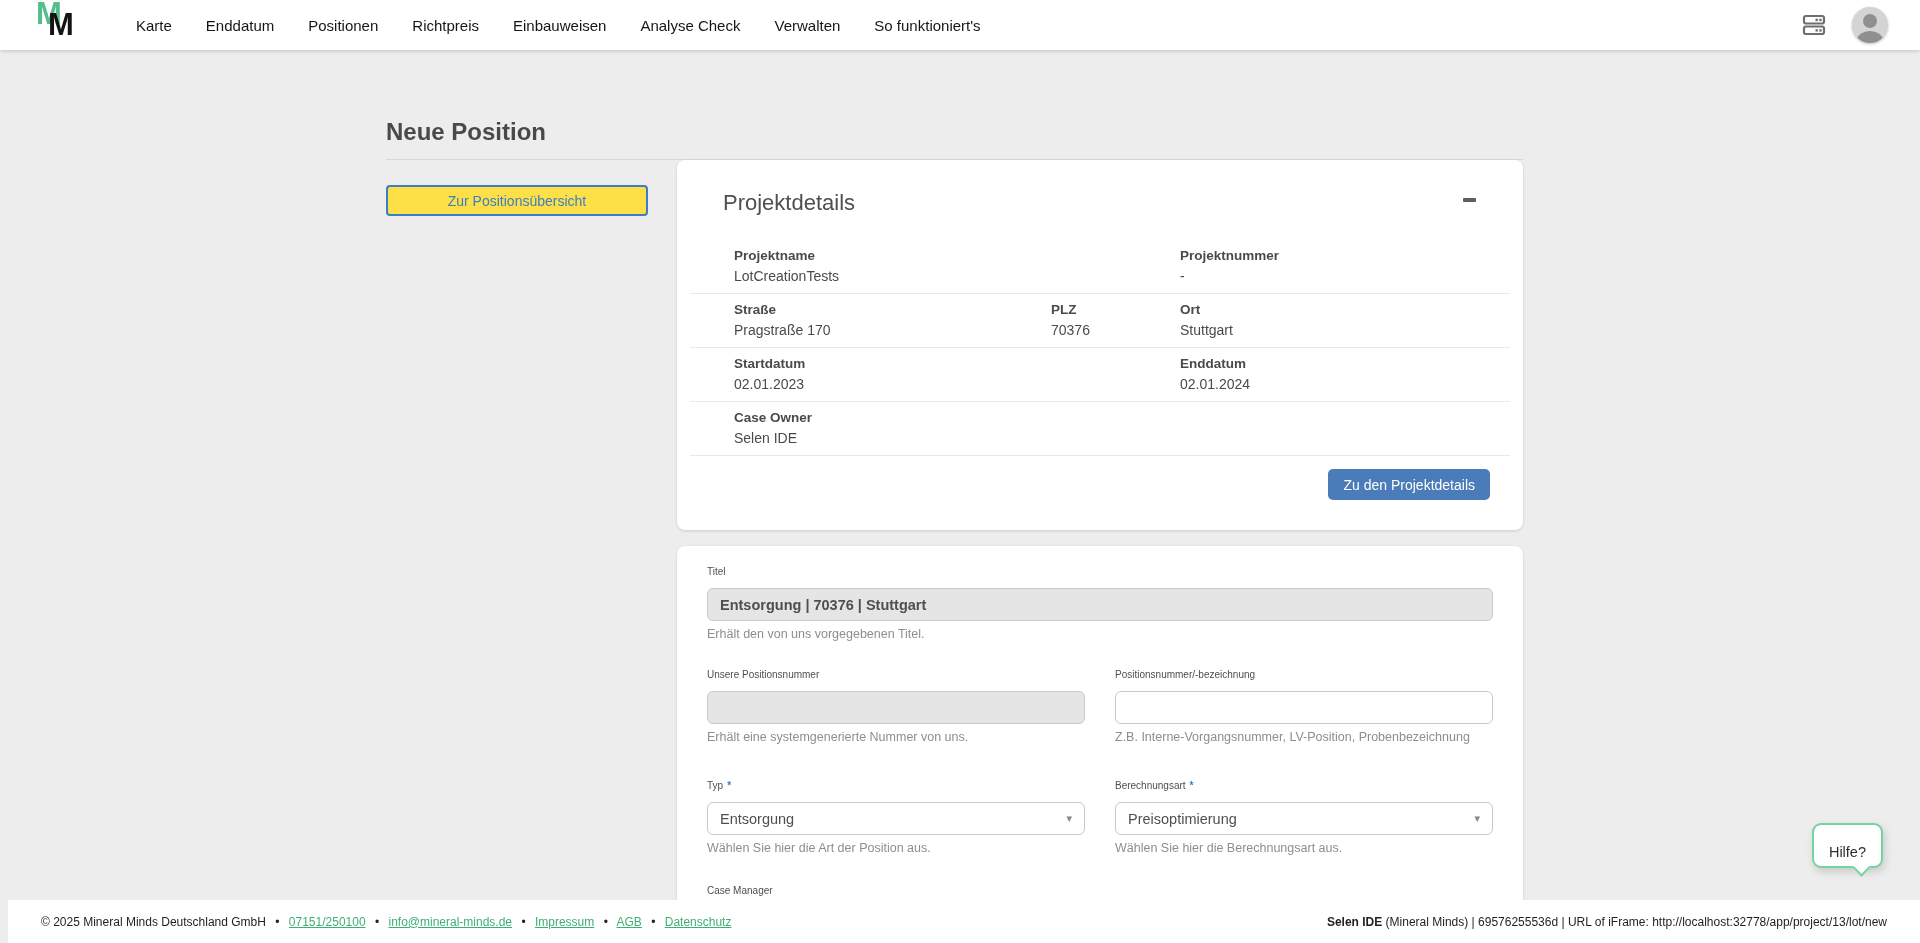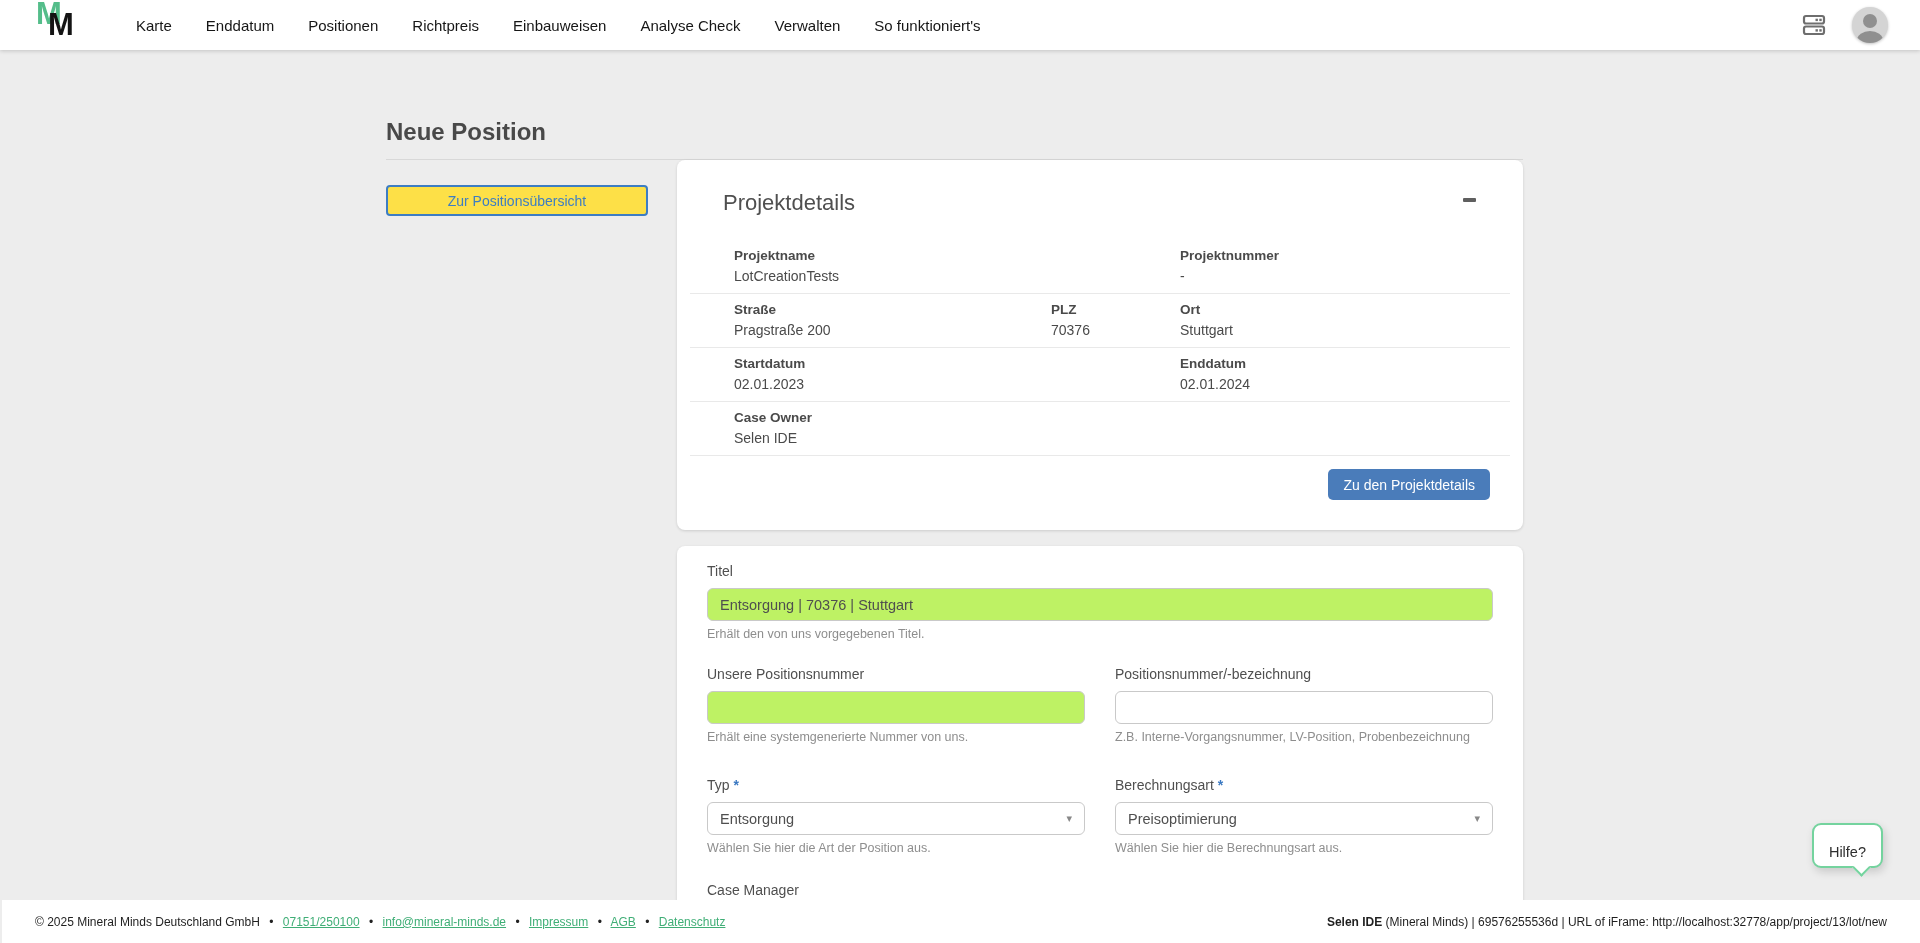--- a/index.html
+++ b/index.html
@@ -179,7 +179,7 @@
           <div class="pd-row">
             <div>
               <div class="pd-label">Straße</div>
-              <div class="pd-value">Pragstraße 200</div>
+              <div class="pd-value">Pragstraße 170</div>
             </div>
             <div>
               <div class="pd-label">PLZ</div>

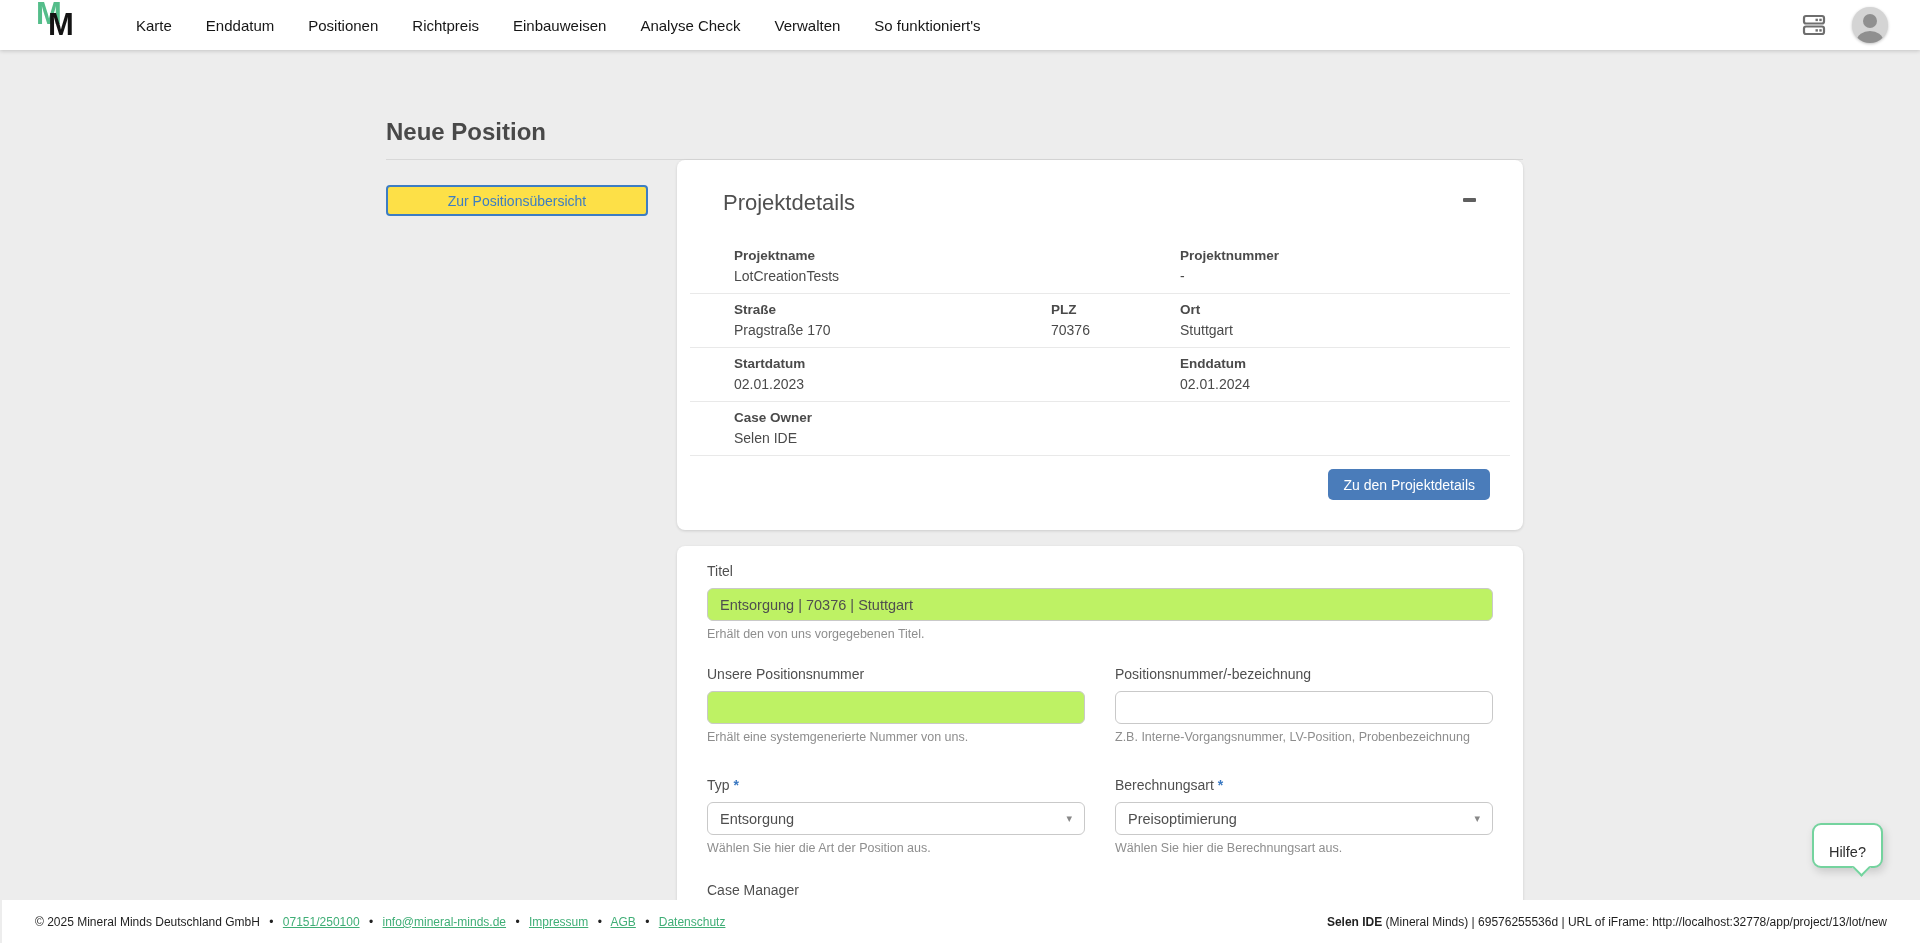--- a/index.html
+++ b/index.html
@@ -71,7 +71,7 @@
   }
   
   .form-card { margin-top:16px; padding:17px 30px 17px; }
-  .f-label { font-size:14px; color:#4f4f4f; line-height:17px; }
+  .f-label { font-size:10px; color:#4f4f4f; line-height:17px; }
   .req { color:#3b79c2; margin-left:4px; font-weight:700; }
   .input {
     margin-top:8px; width:100%; height:33px; border:1px solid #c9c9c9; border-radius:6px;

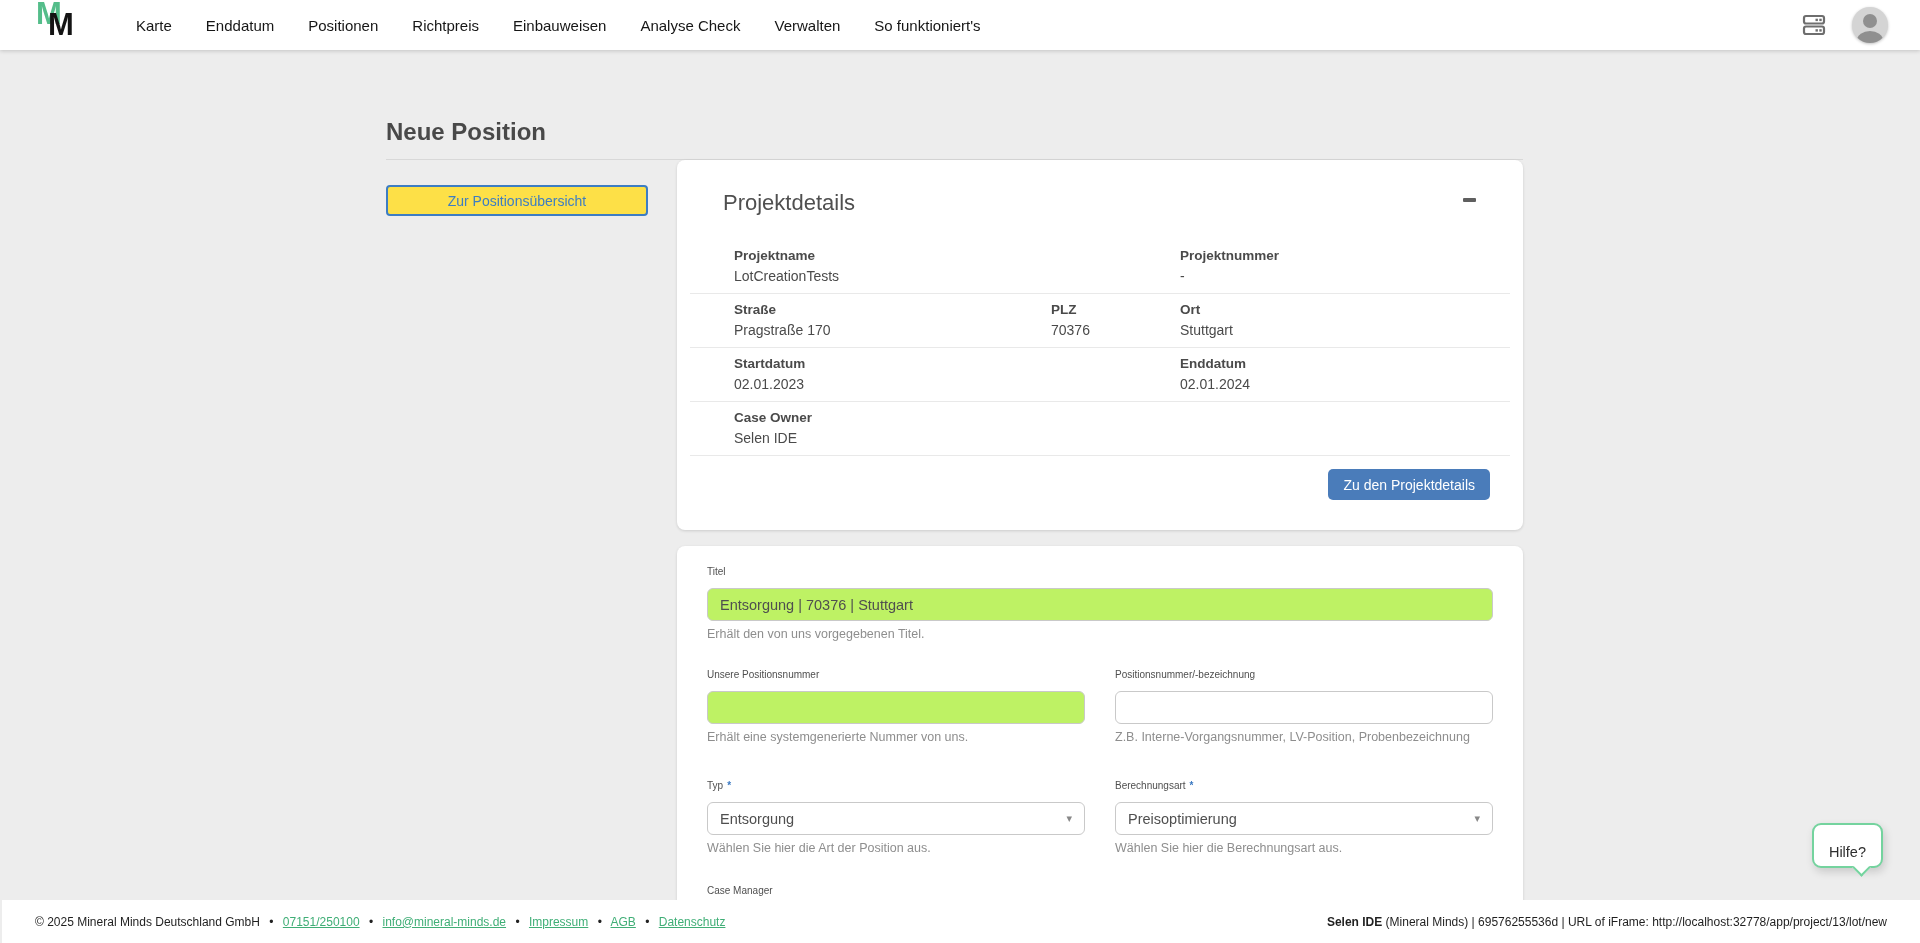--- a/index.html
+++ b/index.html
@@ -78,7 +78,7 @@
     padding:0 12px; font-size:14.5px; color:#4f4f4f; background:#fff; font-family:inherit;
     display:block;
   }
-  .input:disabled, .input.disabled { background:#bef264; }
+  .input:disabled, .input.disabled { background:#e5e5e5;font-weight:bold; }
   .helper { margin-top:6px; font-size:12.5px; color:#8e8e8e; line-height:15px; }
   .form-grid { display:grid; grid-template-columns:378px 378px; column-gap:30px; }
   .mt24 { margin-top:24px; }

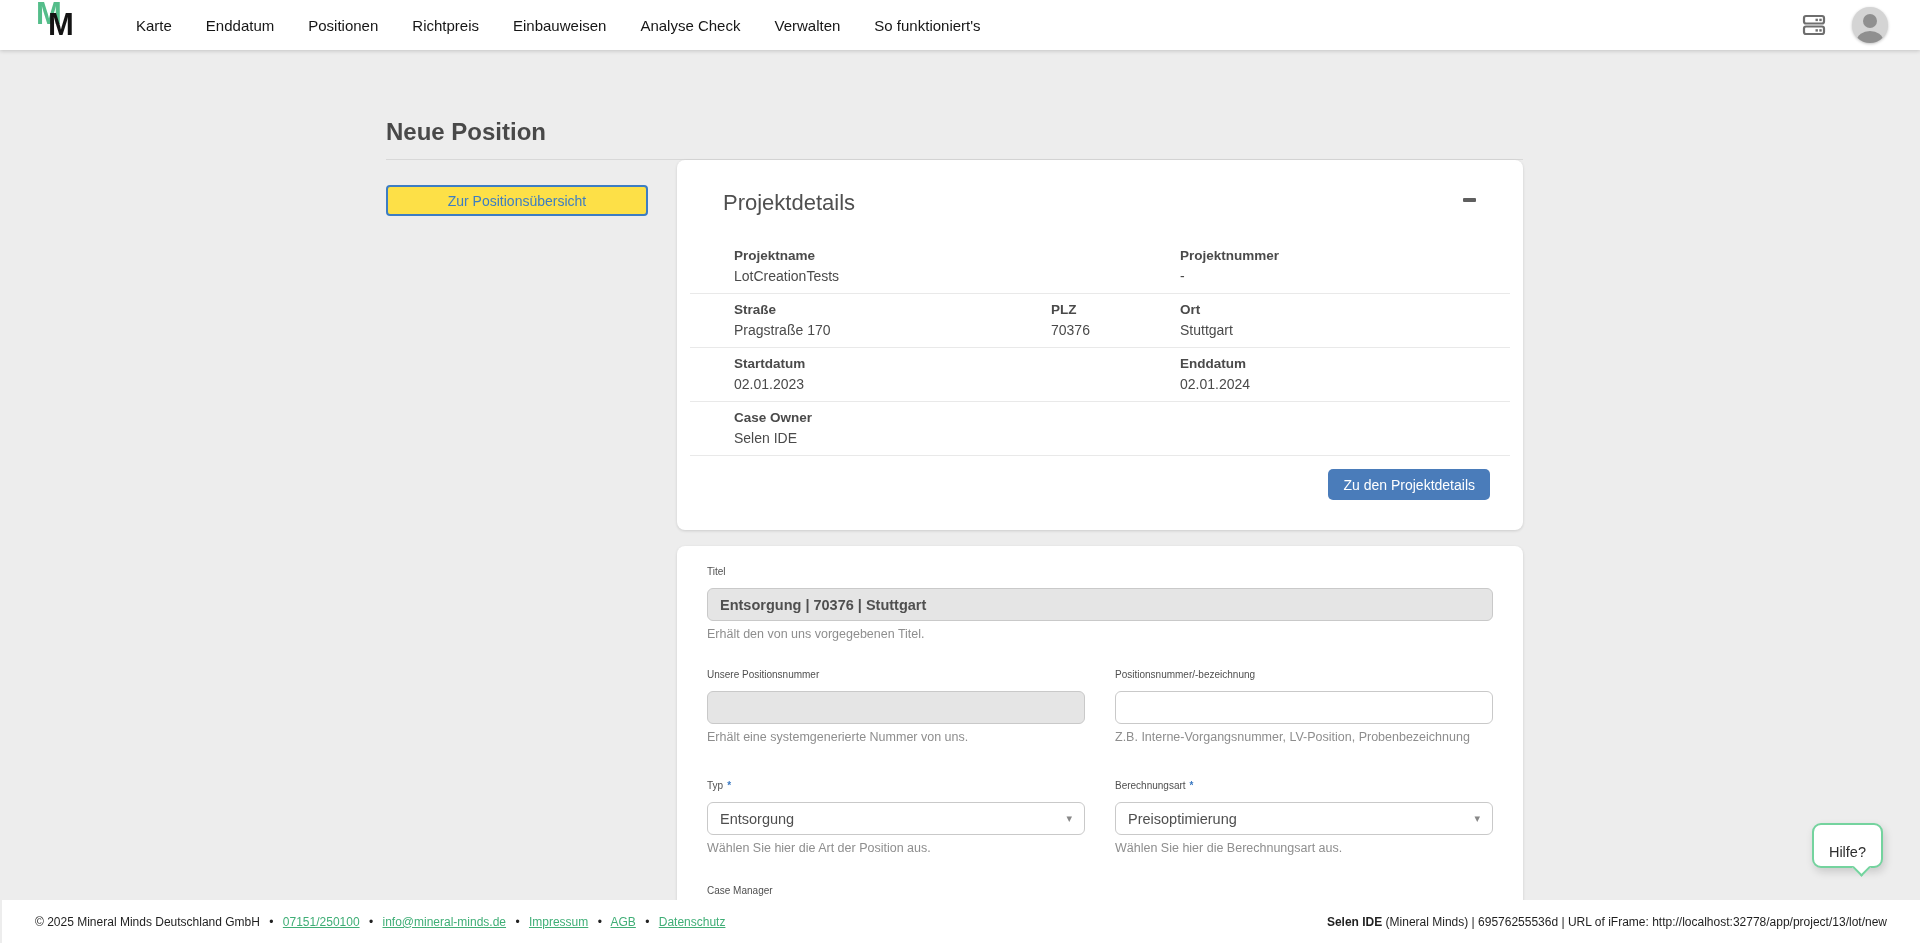--- a/index.html
+++ b/index.html
@@ -93,7 +93,7 @@
   .case-manager { width:378px; }
   
   .footer {
-    position:absolute; left:2px; right:0; bottom:0; height:43px; background:#fff;
+    position:absolute; left:8px; right:0; bottom:0; height:43px; background:#fff;
     display:flex; align-items:center; justify-content:space-between;
     padding:0 33px; font-size:12px; color:#1f1f1f; z-index:8;
   }

